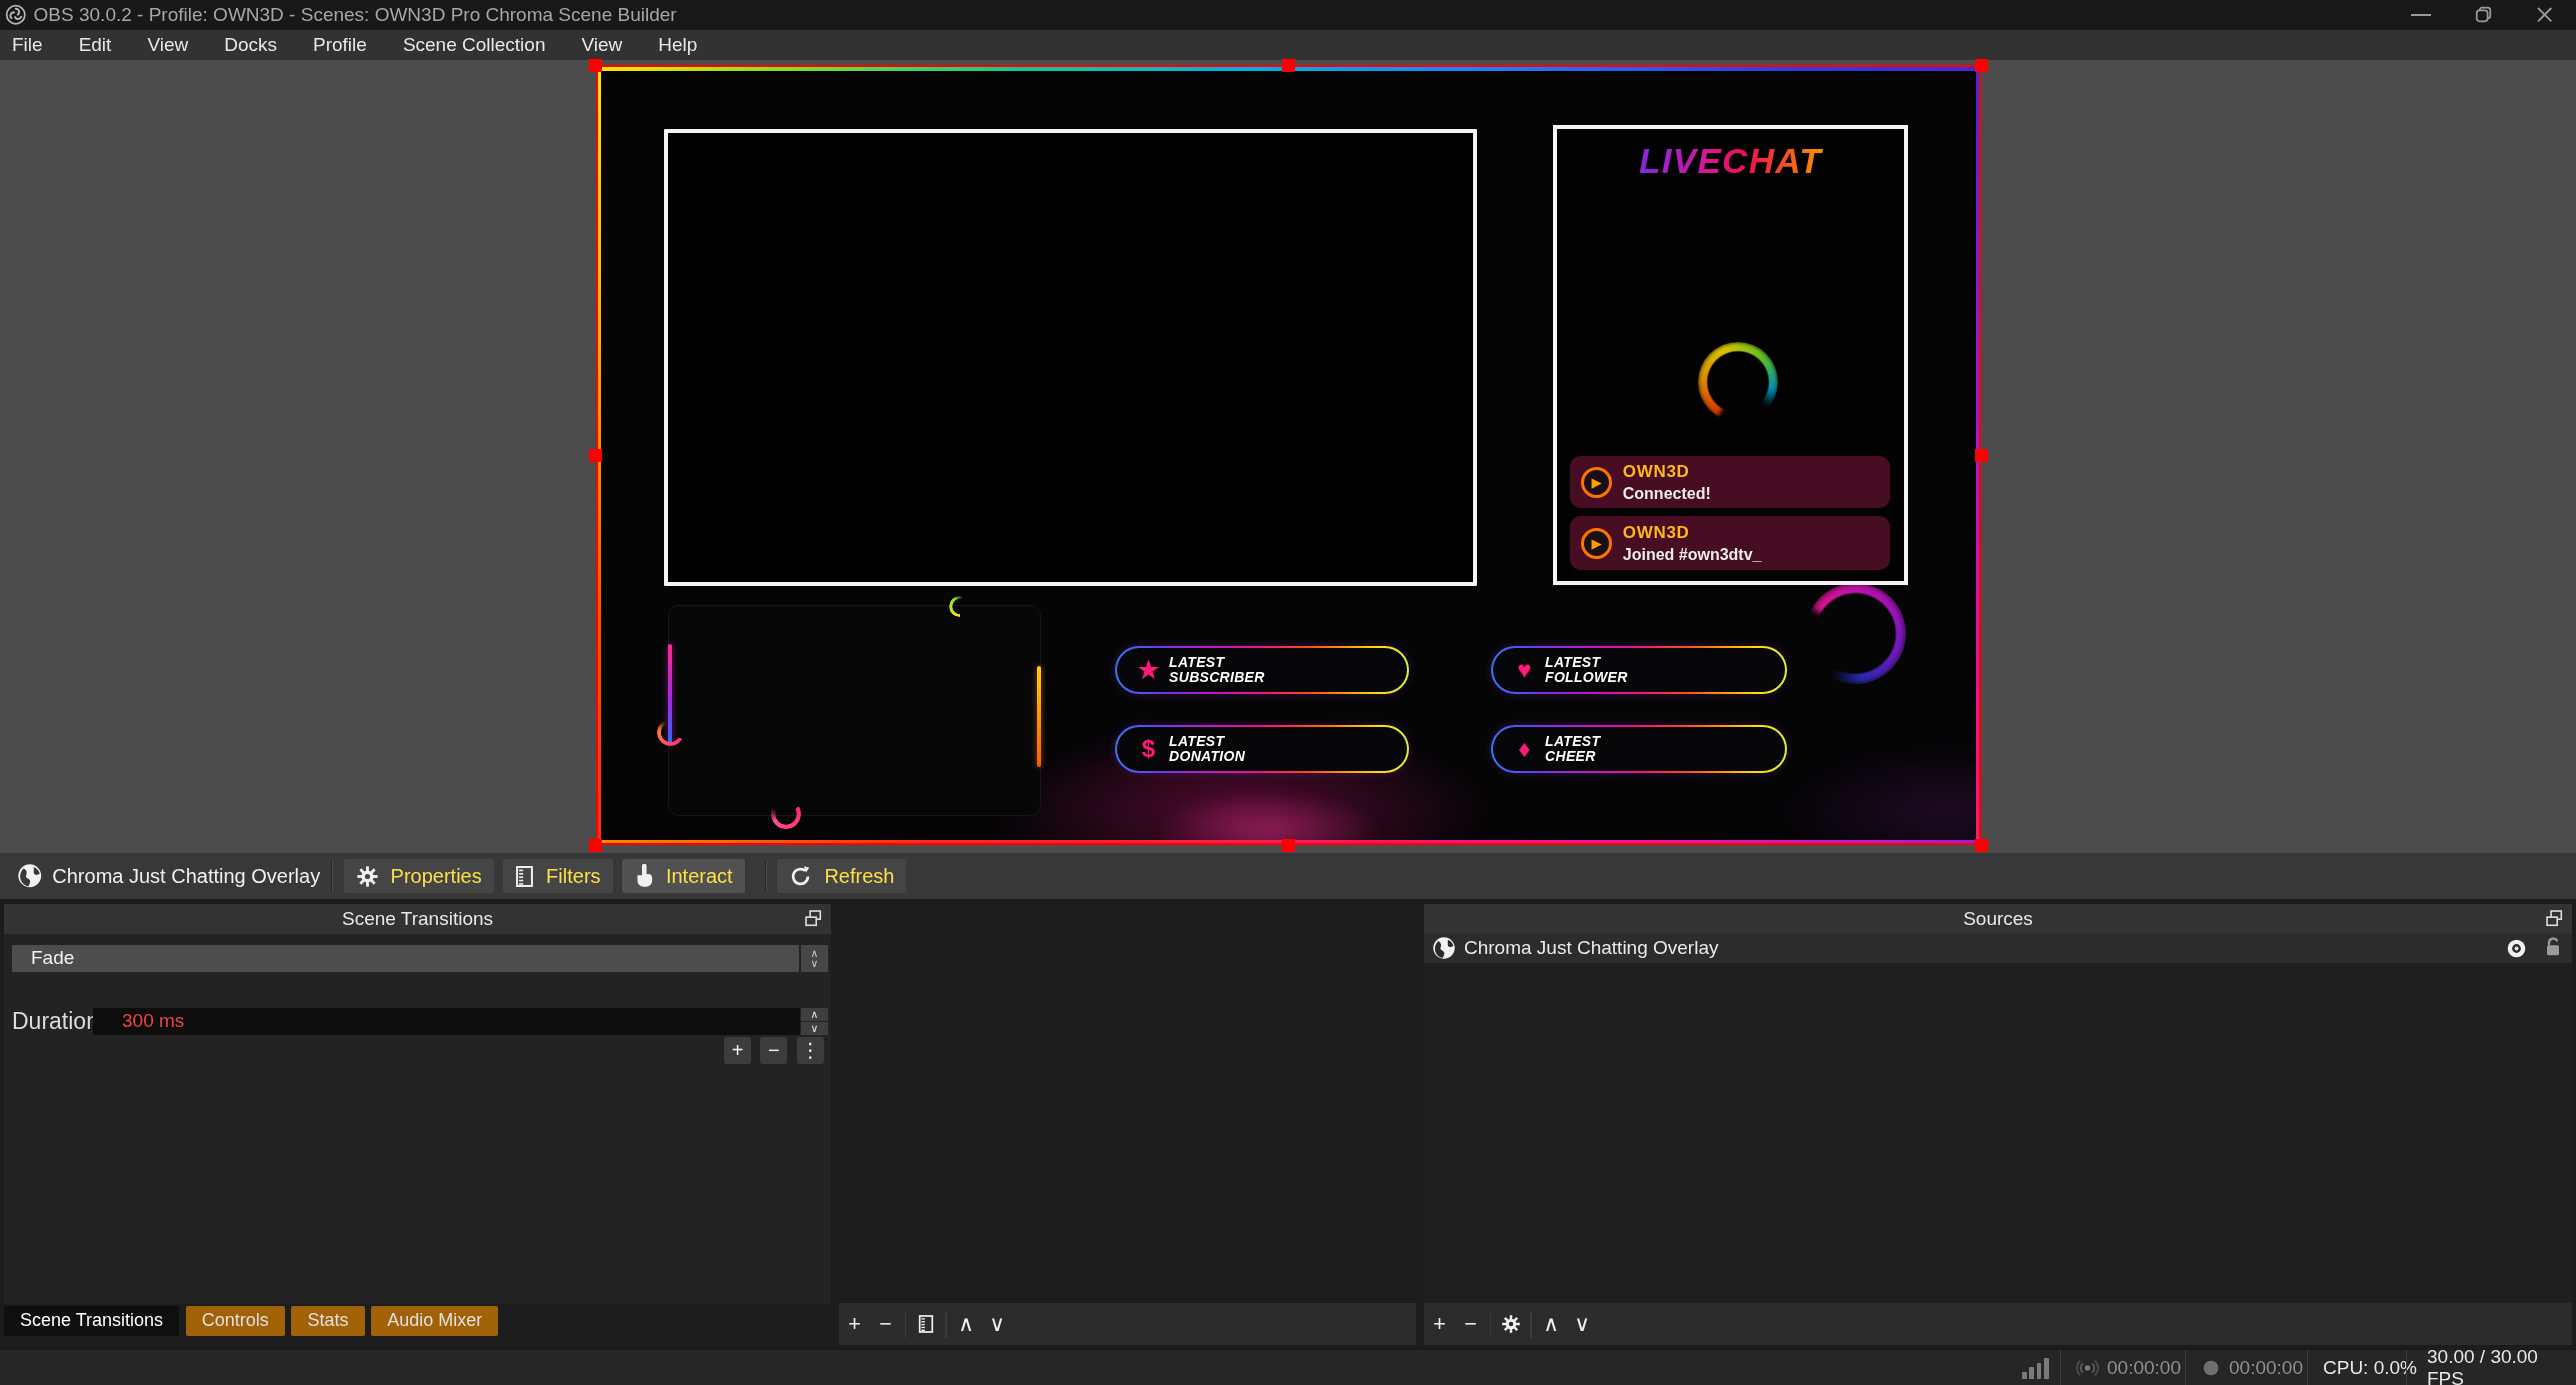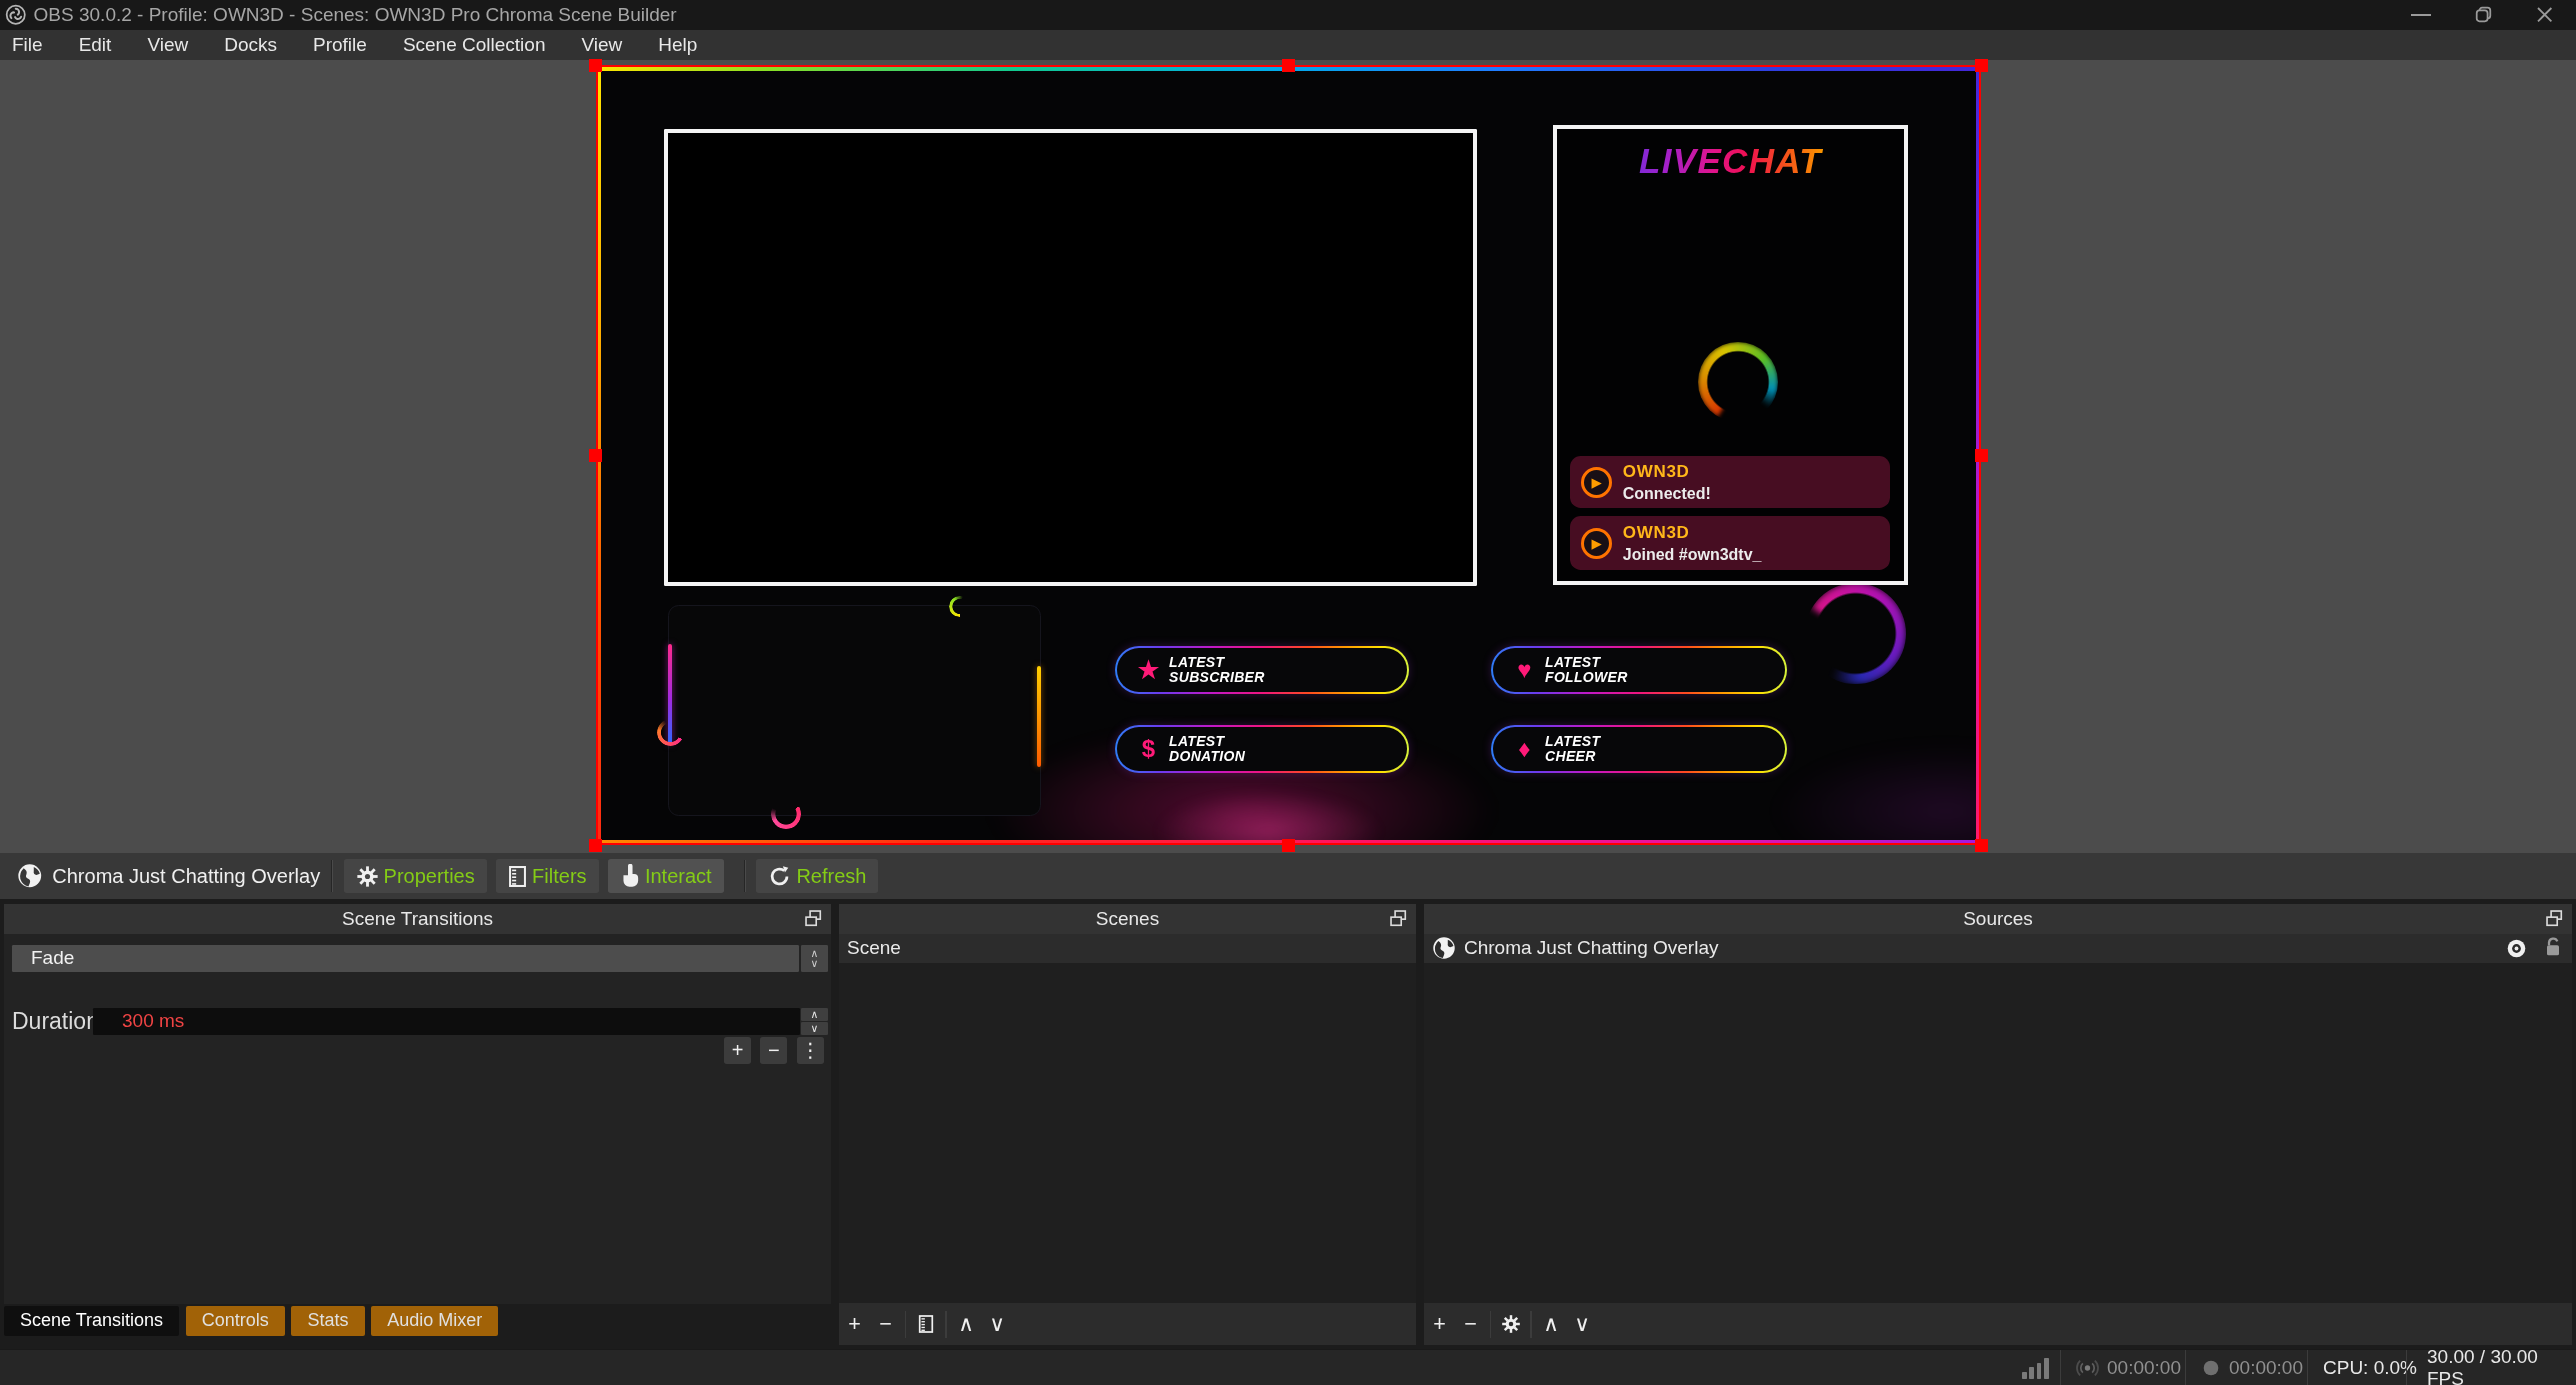--- a/index.html
+++ b/index.html
@@ -79,7 +79,7 @@
   .src-toolbar { position:absolute; left:0; top:853px; width:2576px; height:46px; background:#383838; display:flex; align-items:center; }
   .src-label { display:flex; align-items:center; gap:9.4px; margin-left:17.4px; color:#f0f0f0; font-size:20px; white-space:nowrap; }
   .tb-sep { width:2px; height:32px; background:#262626; border-right:0.7px solid #4a4a4a; margin:0 10.7px; flex:0 0 auto; }
-  .tb-btn { height:34px; display:flex; align-items:center; gap:5px; background:#454545; border-radius:2.7px; color:#84cc16; font-size:20px; padding:0 12px; margin-right:9.4px; white-space:nowrap; }
+  .tb-btn { height:34px; display:flex; align-items:center; gap:12px; background:#454545; border-radius:2.7px; color:#fde047; font-size:20px; padding:0 12px; margin-right:9.4px; white-space:nowrap; }
   .tb-btn.lighter { background:#515151; }
   .icon-svg { display:block; }
 

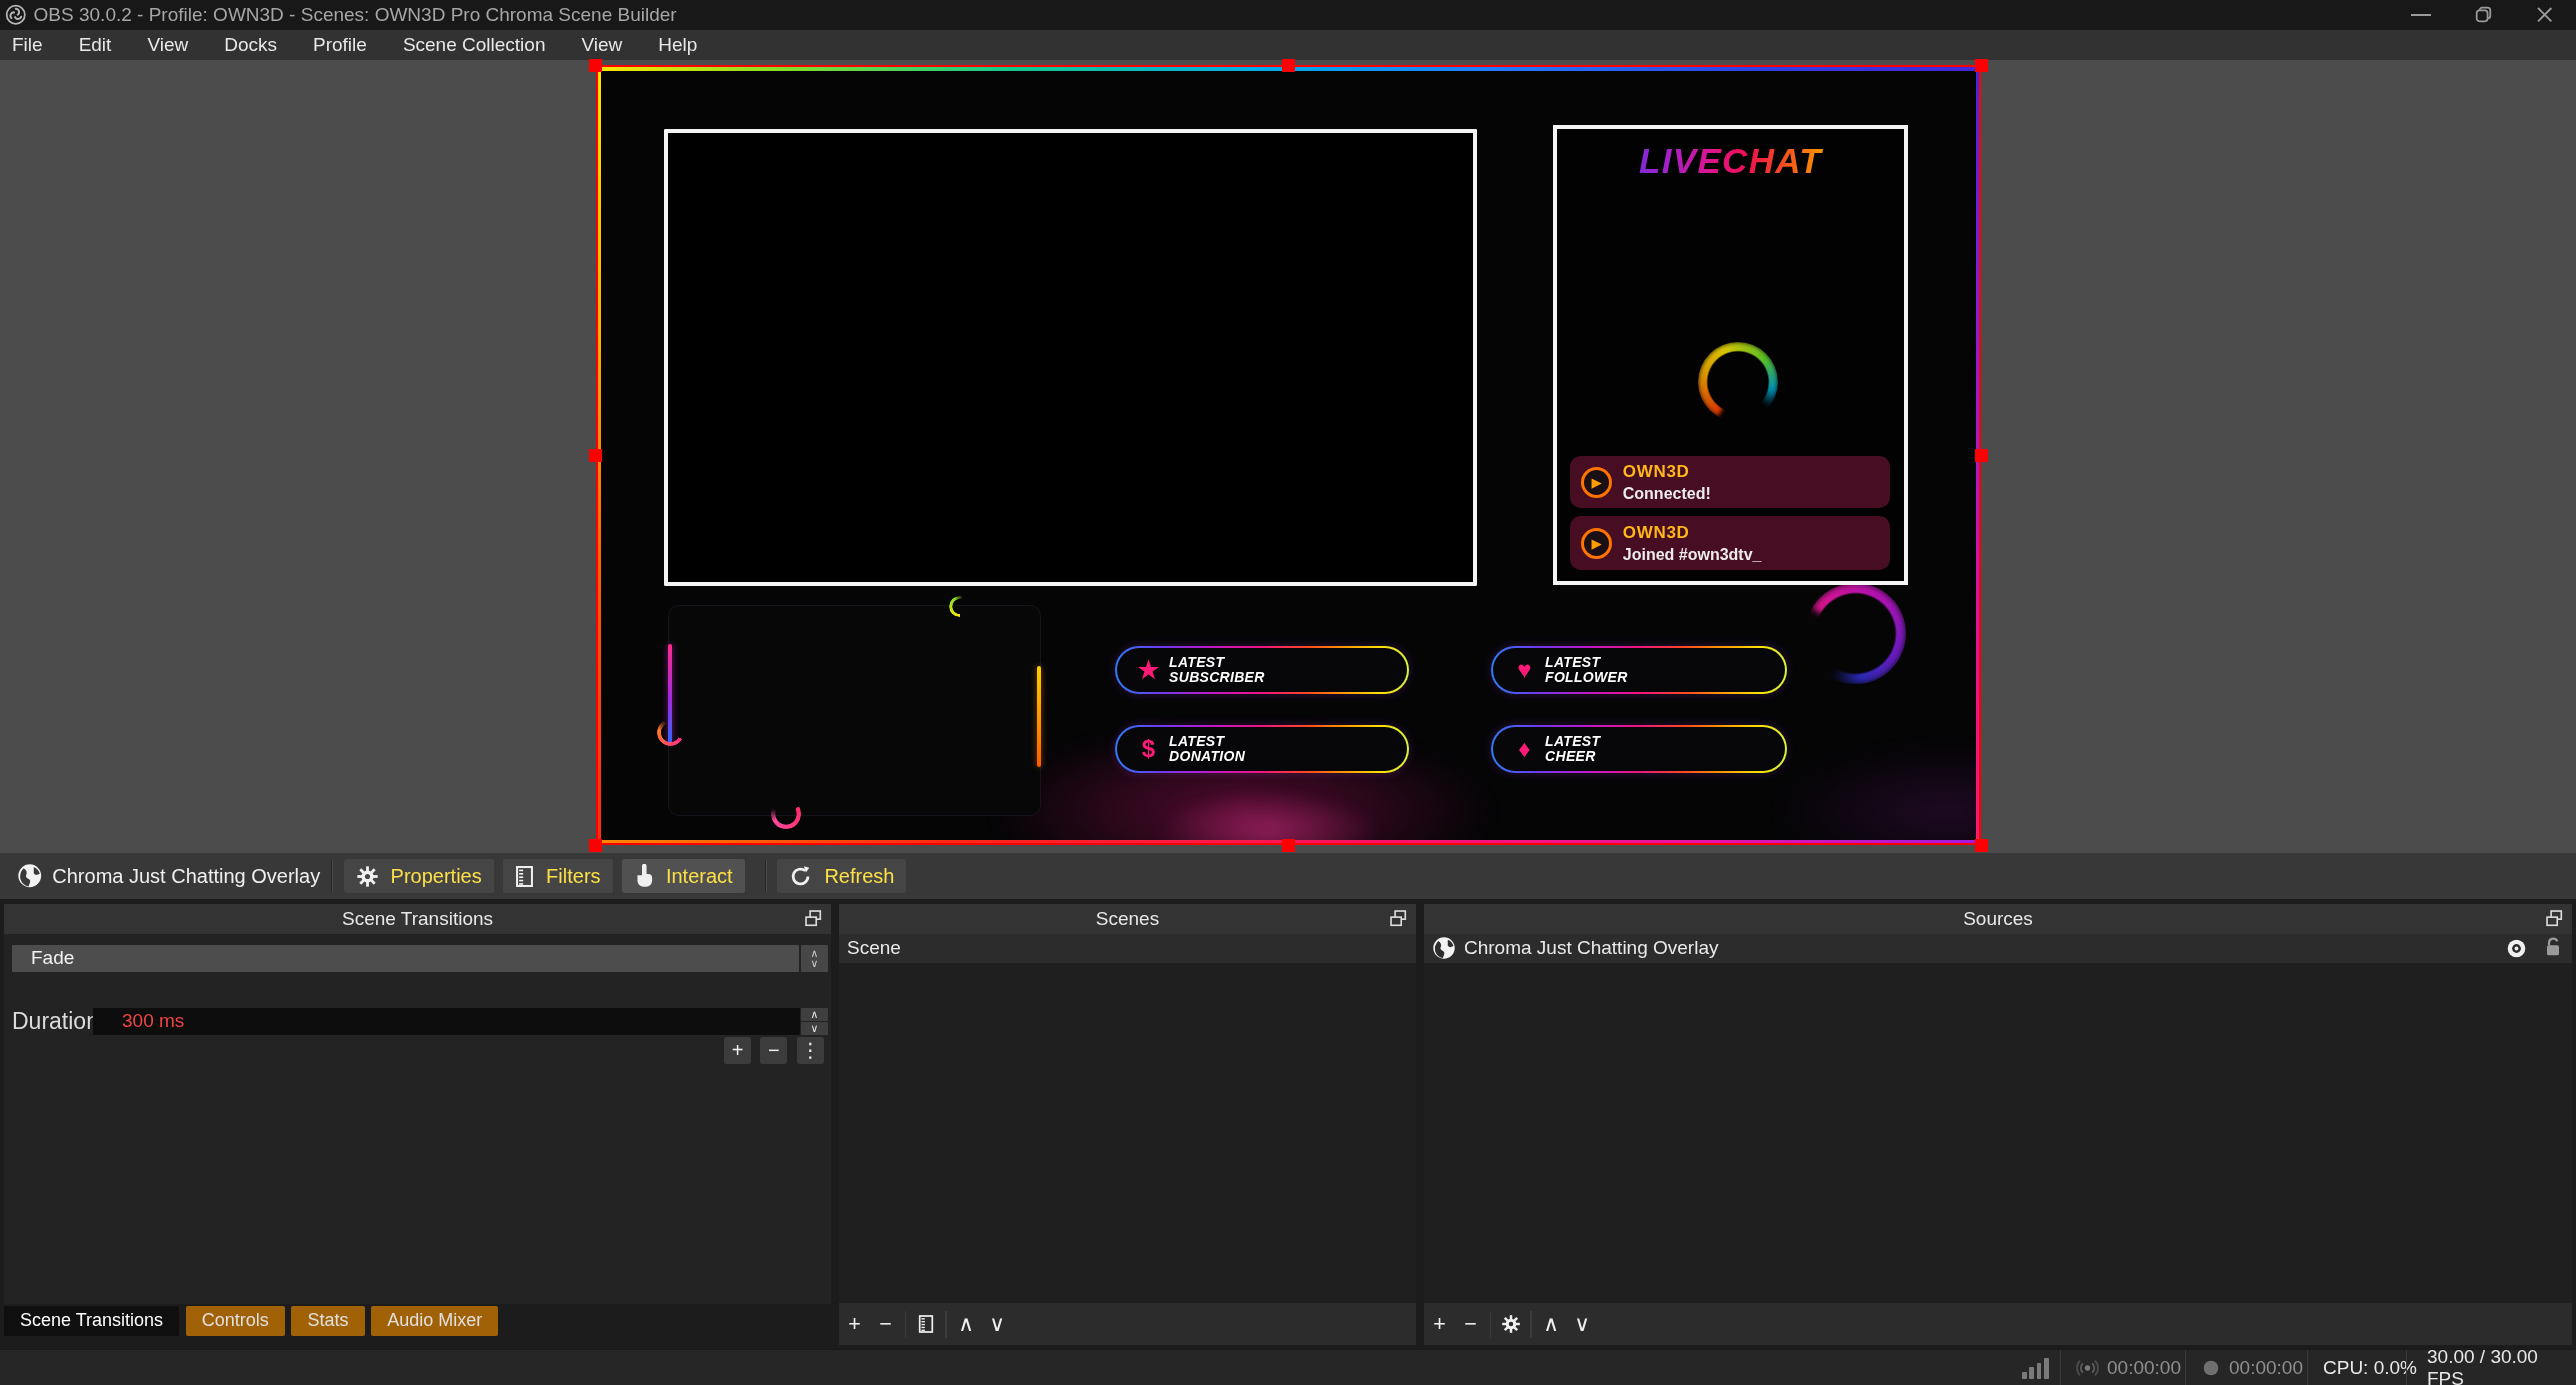--- a/index.html
+++ b/index.html
@@ -340,20 +340,6 @@
     </div>
   </div>
 
-  <div class="dock scenes">
-    <div class="dock-header">
-      <span>Scenes</span>
-      <svg class="popout" width="19" height="19" viewBox="0 0 28 28">
-        <rect x="9" y="3" width="15" height="12" fill="none" stroke="#dcdcdc" stroke-width="2.4"></rect>
-        <rect x="3" y="12" width="15" height="12" fill="#333333" stroke="#dcdcdc" stroke-width="2.4"></rect>
-      </svg>
-    </div>
-    <div class="dock-body">
-      <div class="list-row">
-        <span>Scene</span>
-      </div>
-    </div>
-  </div>
 
   <div class="dock sources-dock">
     <div class="dock-header">

